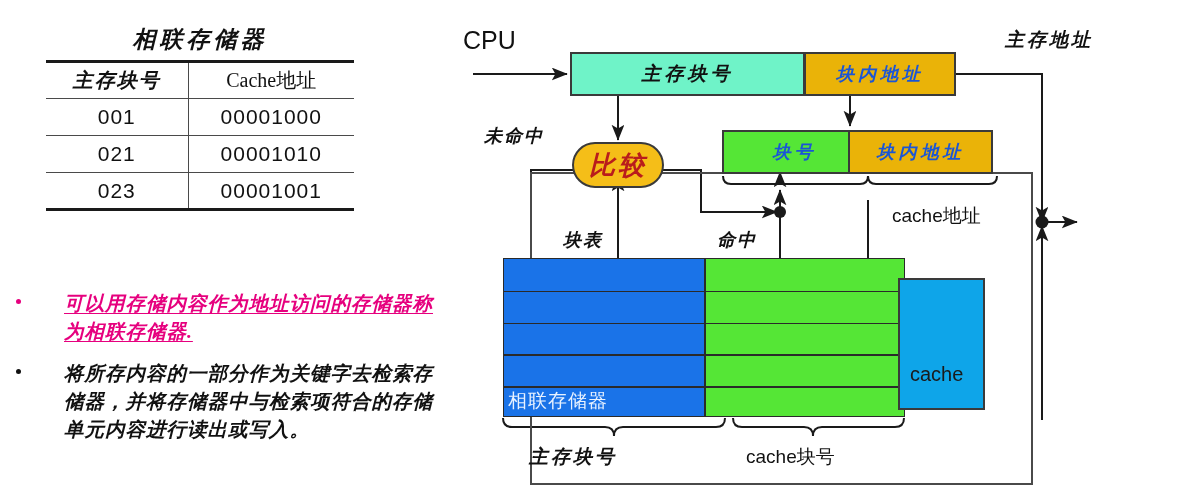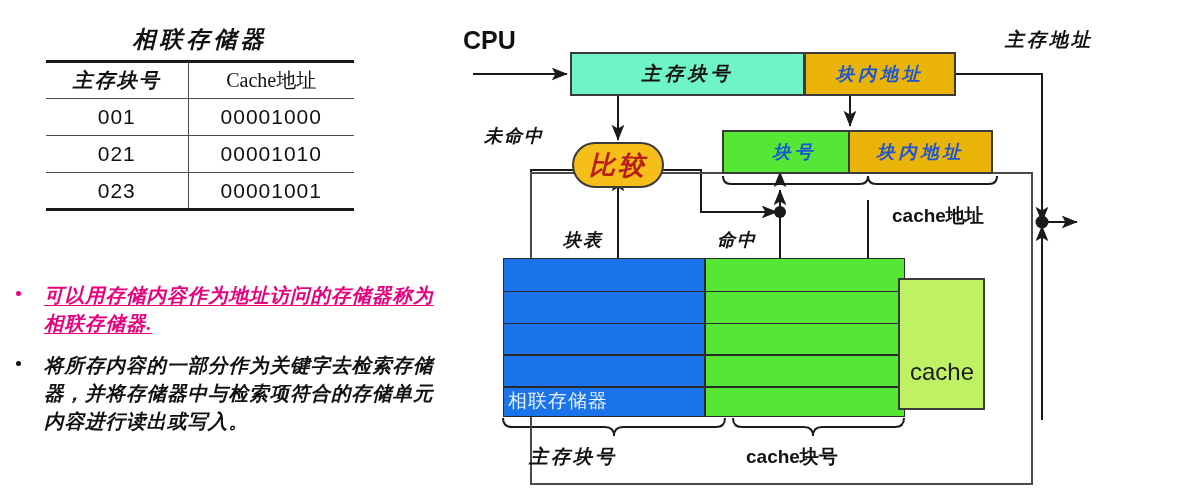--- a/index.html
+++ b/index.html
@@ -80,7 +80,7 @@
     font-weight: bold; font-style: italic;
     color: #111; white-space: nowrap;
   }
-  .lbl.latin { font-style: normal; font-weight: bold; font-family: "Liberation Sans","DejaVu Sans",sans-serif; }
+  .lbl.latin { font-style: normal; font-weight: normal; font-family: "Liberation Sans","DejaVu Sans",sans-serif; }
 
   .box {
     position: absolute;

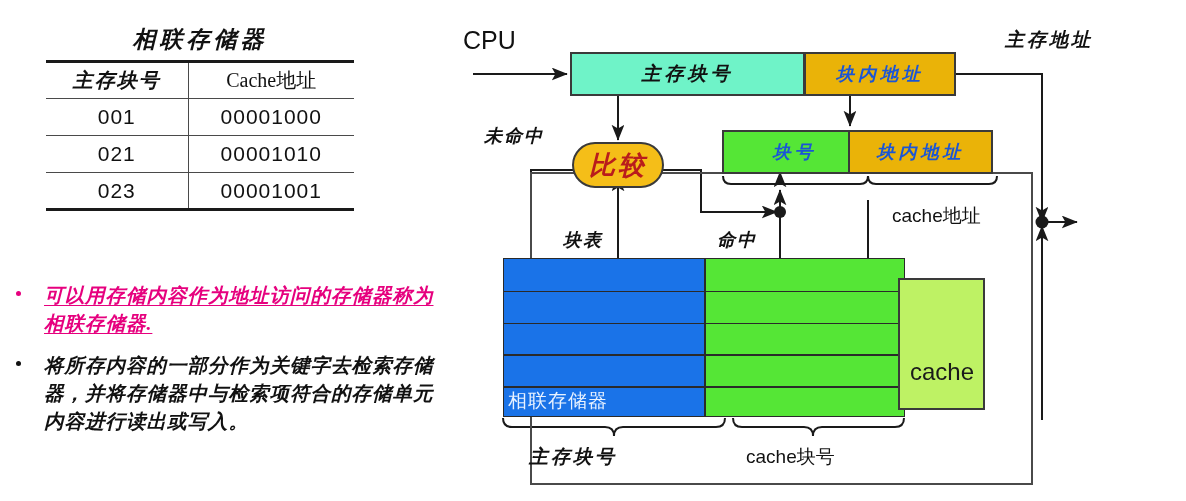--- a/index.html
+++ b/index.html
@@ -54,7 +54,7 @@
 
   
   #bullets { position: absolute; left: 0px; top: 282px; width: 452px; }
-  .bullet { position: relative; margin-bottom: 14px; padding-left: 44px; }
+  .bullet { position: relative; margin-bottom: 14px; padding-left: 64px; margin-top: 8px; }
   .bullet .dot {
     position: absolute; left: 16px; top: 9px;
     width: 5px; height: 5px; border-radius: 50%;

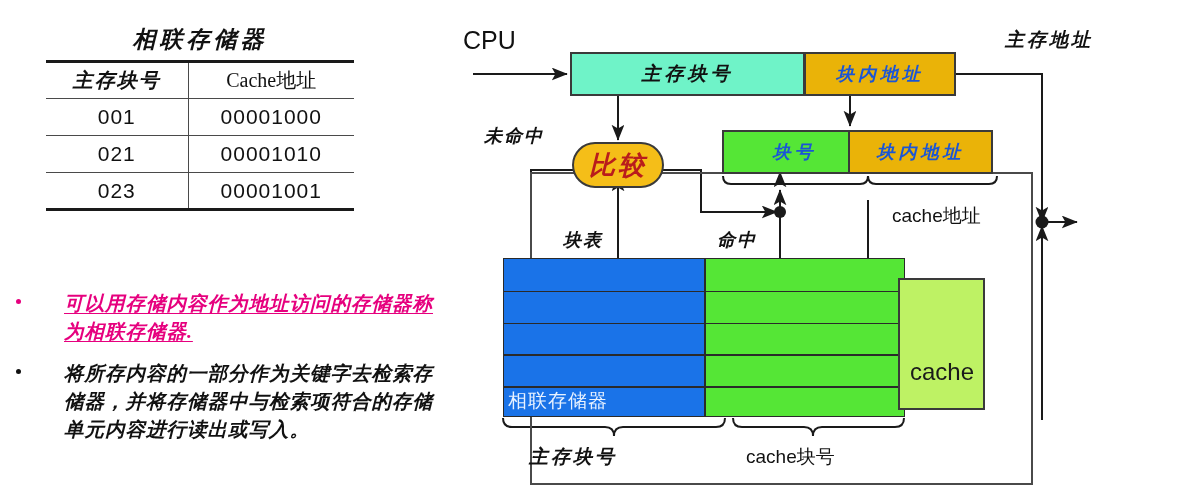--- a/index.html
+++ b/index.html
@@ -107,9 +107,9 @@
 
   .cachebox {
     position: absolute;
-    background: #bef264; border: 2px solid #3a3a3a;
+    background: #0ea5e9; border: 2px solid #3a3a3a;
     font-family: "Liberation Sans","DejaVu Sans",sans-serif;
-    font-size: 24px; color: #1a1a1a;
+    font-size: 20px; color: #1a1a1a;
     display:flex; align-items:flex-end; justify-content:flex-start;
     padding: 0 0 22px 10px;
   }

